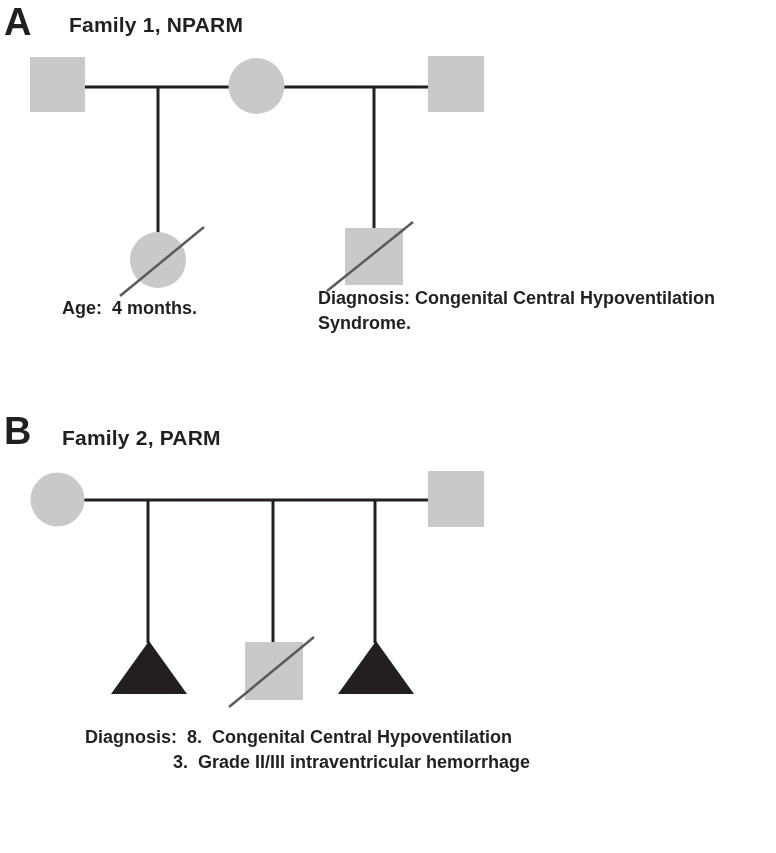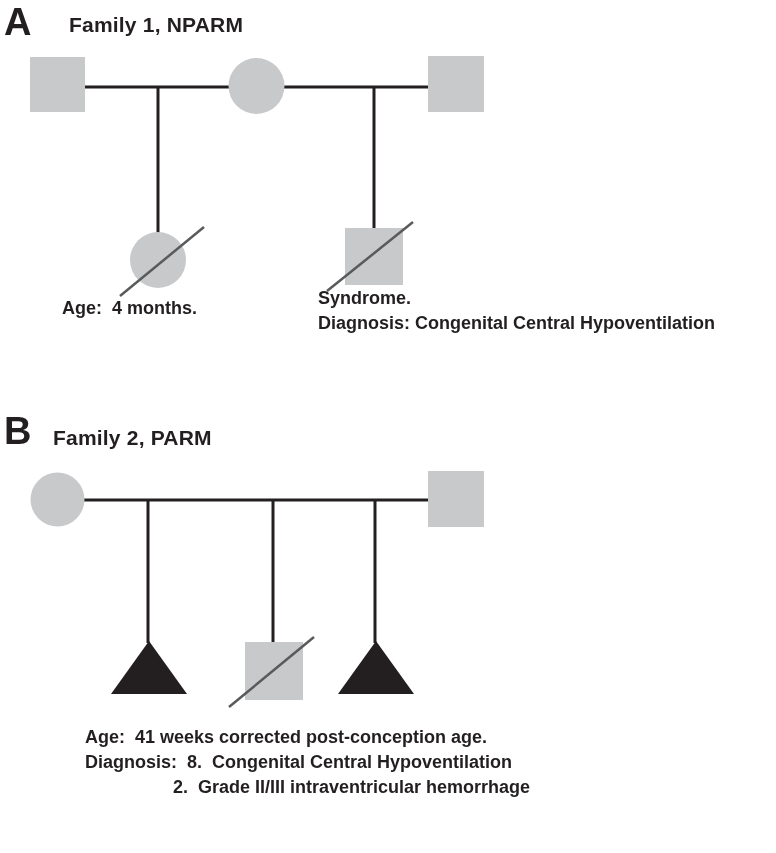--- a/index.html
+++ b/index.html
@@ -115,8 +115,8 @@
   </div>
 
   <div class="note" style="left:318px; top:286px;">
+    <div class="note-line">Diagnosis: Congenital Central Hypoventilation</div>
     <div class="note-line">Syndrome.</div>
-    <div class="note-line">Diagnosis: Congenital Central Hypoventilation</div>
   </div>
 
   <div class="panel-label" style="left:4px; top:412px;">B</div>

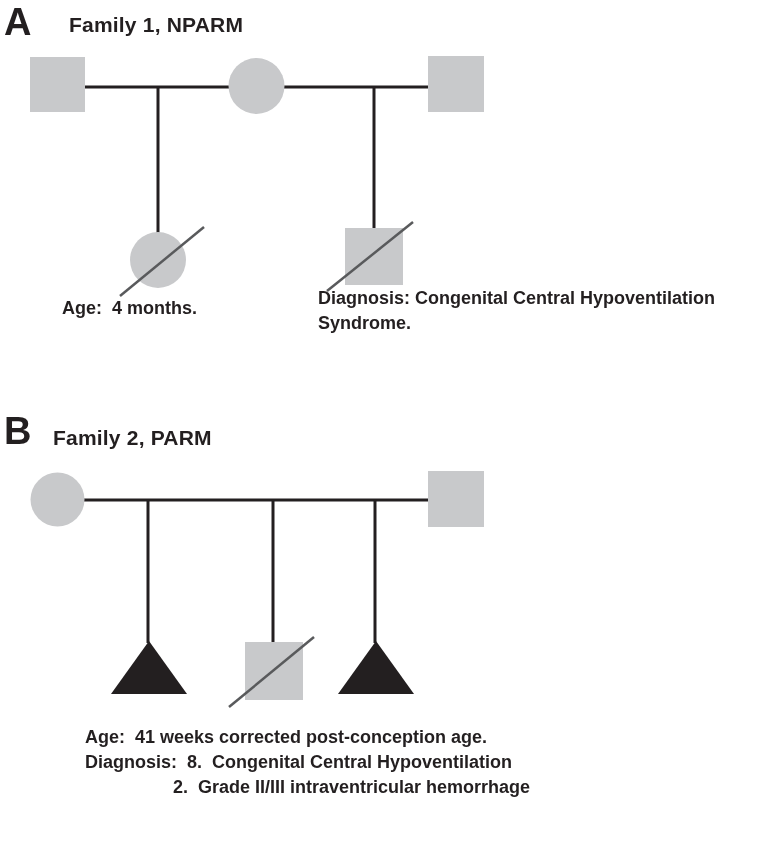--- a/index.html
+++ b/index.html
@@ -121,7 +121,7 @@
 
   <div class="panel-label" style="left:4px; top:412px;">B</div>
 
-  <div class="panel-title" style="left:53px; top:427px;">Family 2, PARM</div>
+  <div class="panel-title" style="left:62px; top:427px;">Family 2, PARM</div>
 
   <div class="note" style="left:85px; top:725px;">
     <div class="note-line">Age:  41 weeks corrected post-conception age.</div>

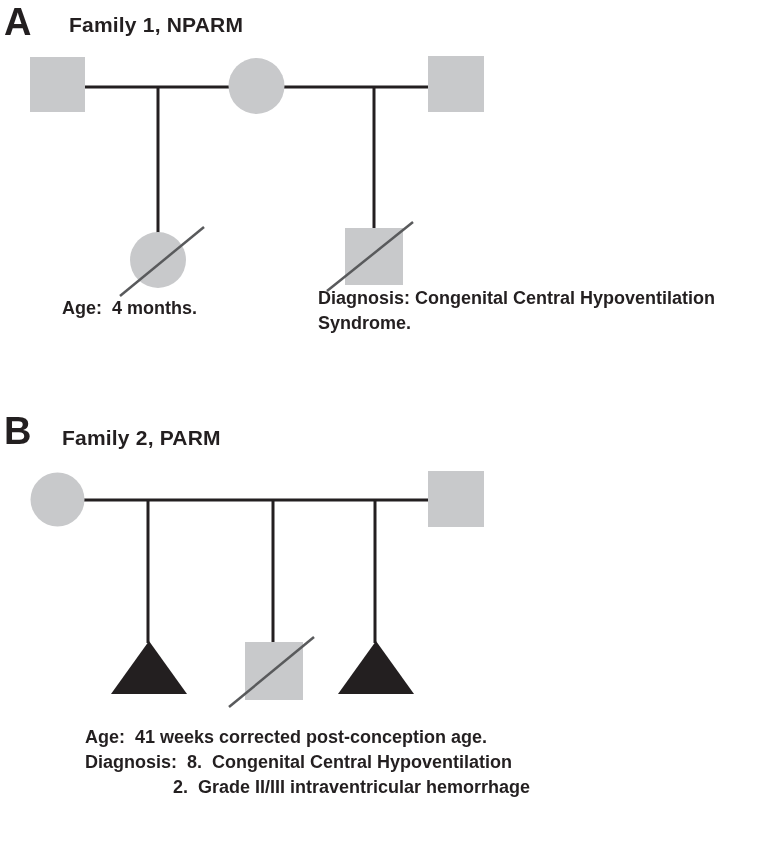--- a/index.html
+++ b/index.html
@@ -124,7 +124,6 @@
   <div class="panel-title" style="left:62px; top:427px;">Family 2, PARM</div>
 
   <div class="note" style="left:85px; top:725px;">
-    <div class="note-line">Age:  41 weeks corrected post-conception age.</div>
     <div class="note-line">Diagnosis:  8.  Congenital Central Hypoventilation</div>
     <div class="note-line indent">2.  Grade II/III intraventricular hemorrhage</div>
   </div>

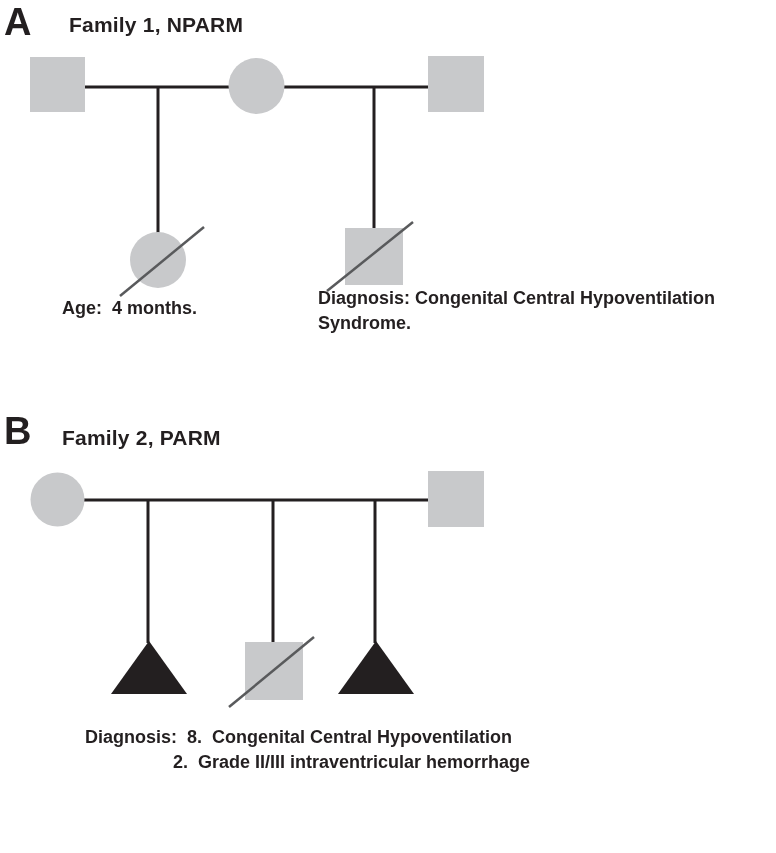--- a/index.html
+++ b/index.html
@@ -125,7 +125,7 @@
 
   <div class="note" style="left:85px; top:725px;">
     <div class="note-line">Diagnosis:  8.  Congenital Central Hypoventilation</div>
-    <div class="note-line indent">2.  Grade II/III intraventricular hemorrhage</div>
+    <div class="note-line indent">3.  Grade II/III intraventricular hemorrhage</div>
   </div>
 
 </div>

